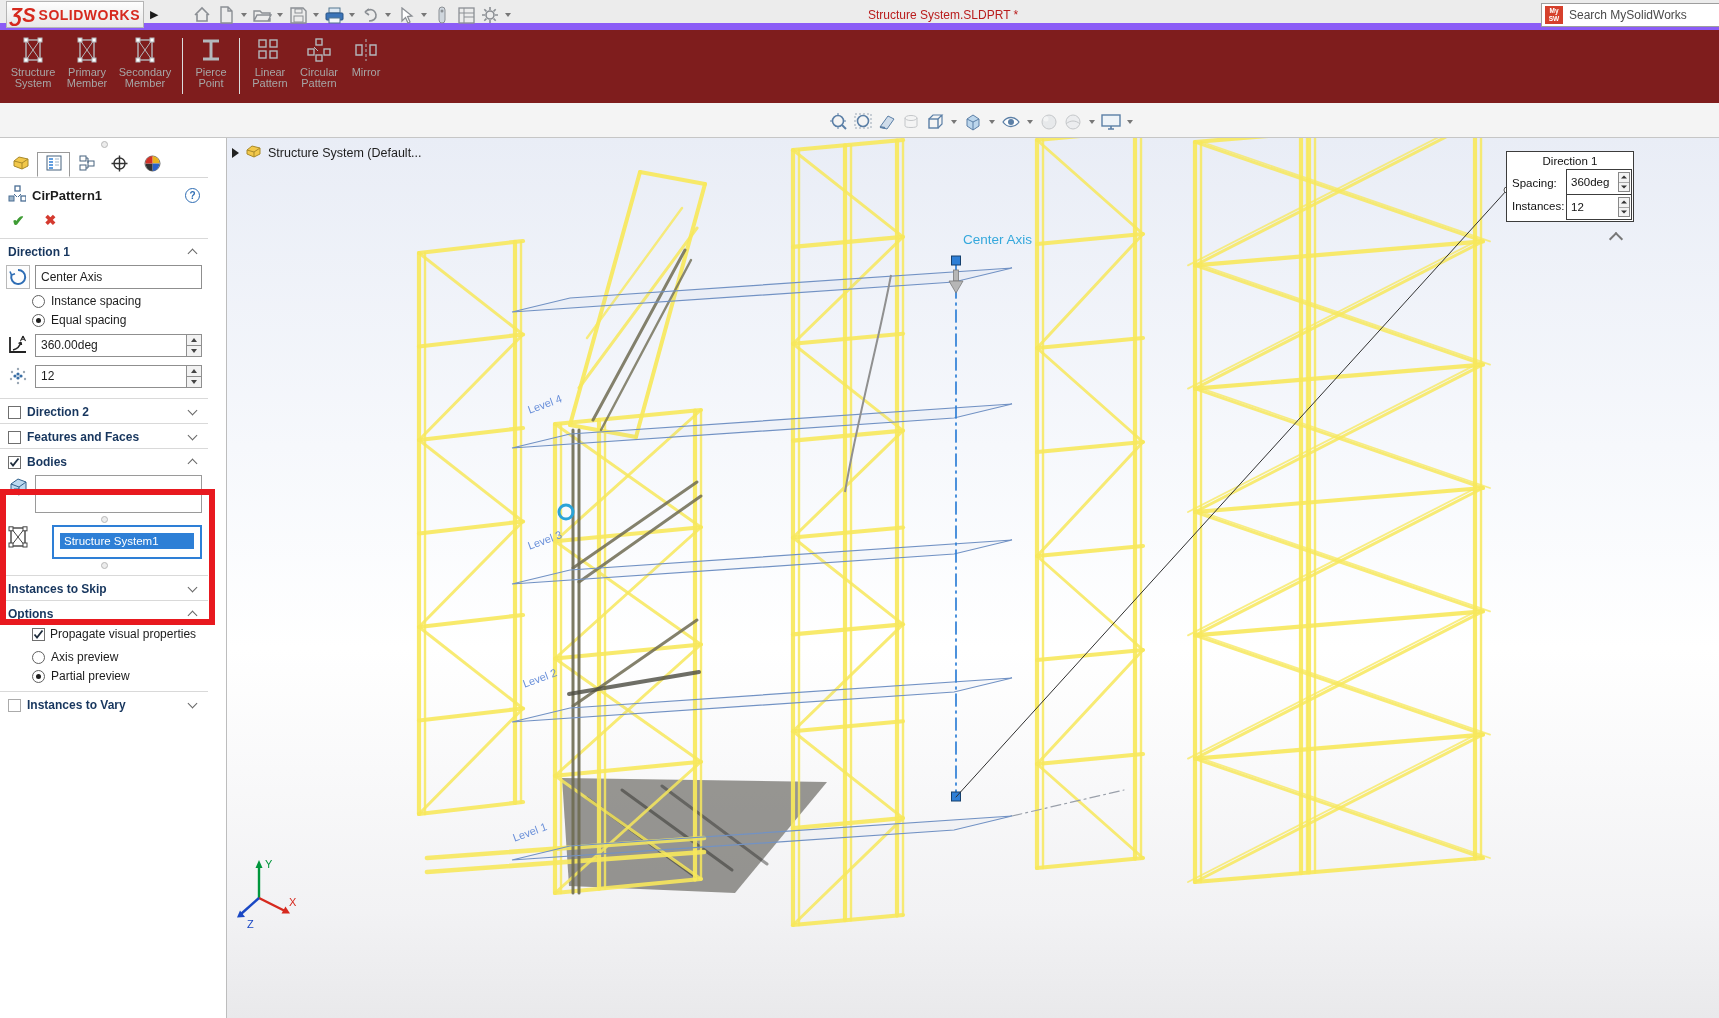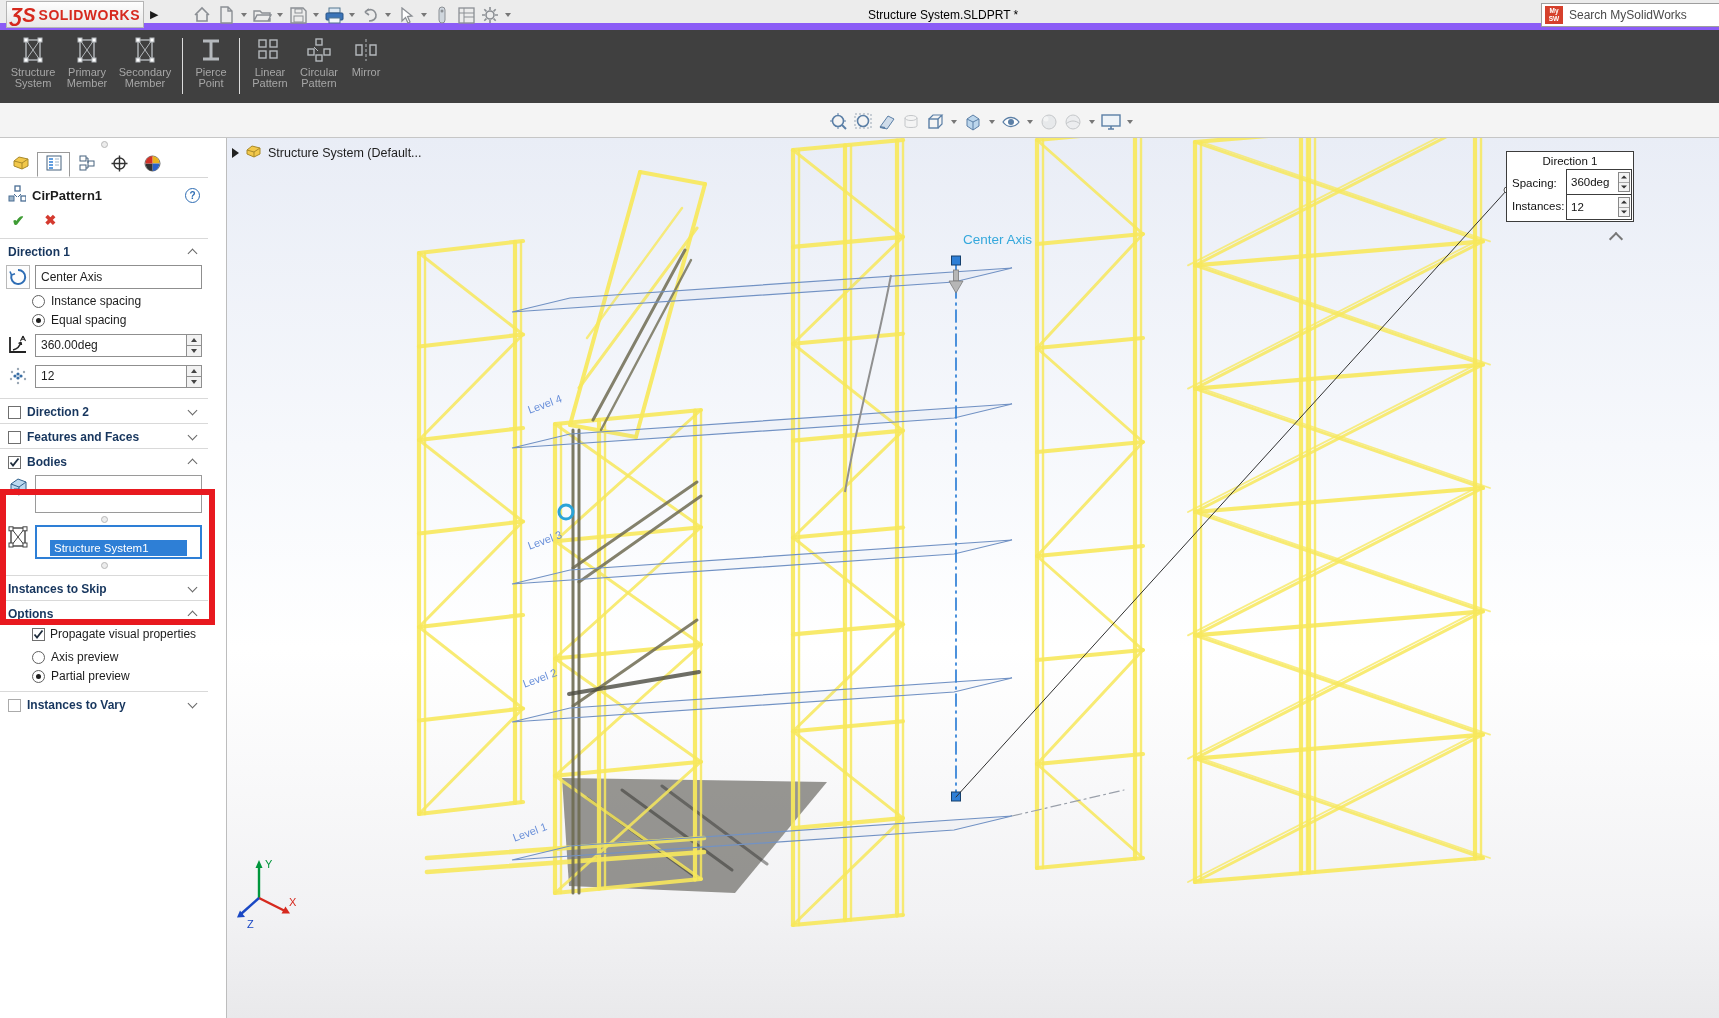--- a/index.html
+++ b/index.html
@@ -14,7 +14,7 @@
   .tb-icons { position:absolute; left:190px; top:0; height:30px; display:flex; align-items:center; }
   .tb-icons .ic { width:22px; height:22px; display:flex; align-items:center; justify-content:center; margin:0 1px; }
   .caret { width:0; height:0; border-left:3.5px solid transparent; border-right:3.5px solid transparent; border-top:4px solid #777; margin:0 3px; }
-  .doc-title { position:absolute; left:868px; top:8px; font-size:12px; color:#000000; }
+  .doc-title { position:absolute; left:868px; top:8px; font-size:12px; color:#b91c1c; }
   .search-box { position:absolute; right:-14px; top:3px; width:192px; height:24px; background:#fff; border:1px solid #9e9e9e; display:flex; align-items:center; gap:6px; padding-left:3px; }
   .search-badge { width:18px; height:18px; background:#d6402c; color:#fff; font-size:6.5px; font-weight:bold; line-height:8px; text-align:center; padding-top:1px; }
   .search-text { font-size:12px; color:#4a4a4a; }

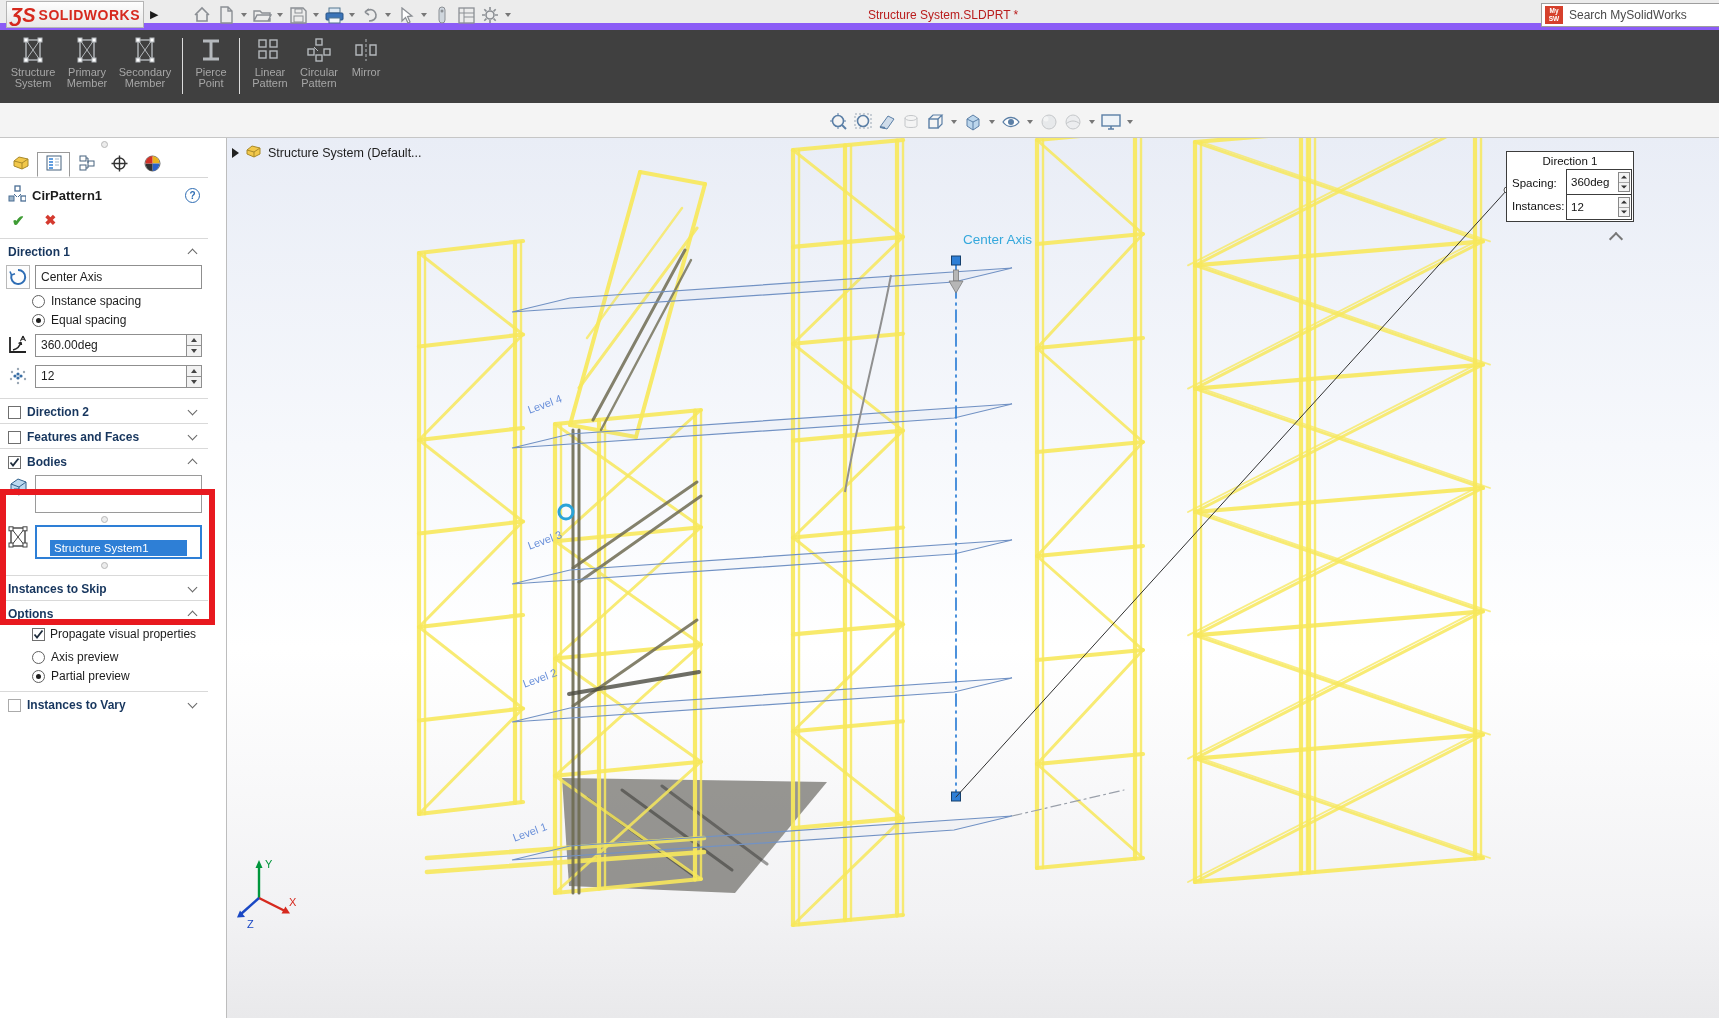--- a/index.html
+++ b/index.html
@@ -20,7 +20,7 @@
   .search-text { font-size:12px; color:#4a4a4a; }
 
   
-  .ribbon { height:73px; background:#404040; display:flex; align-items:flex-start; padding:6px 16px 0 6px; }
+  .ribbon { height:73px; background:#7f1d1d; display:flex; align-items:flex-start; padding:6px 16px 0 6px; }
   .rbtn { width:52px; text-align:center; margin:0 1px; }
   .rbtn .ricon { height:28px; display:flex; align-items:center; justify-content:center; }
   .rbtn .rlbl { font-size:11px; line-height:11px; color:#a6a6a6; margin-top:3px; }

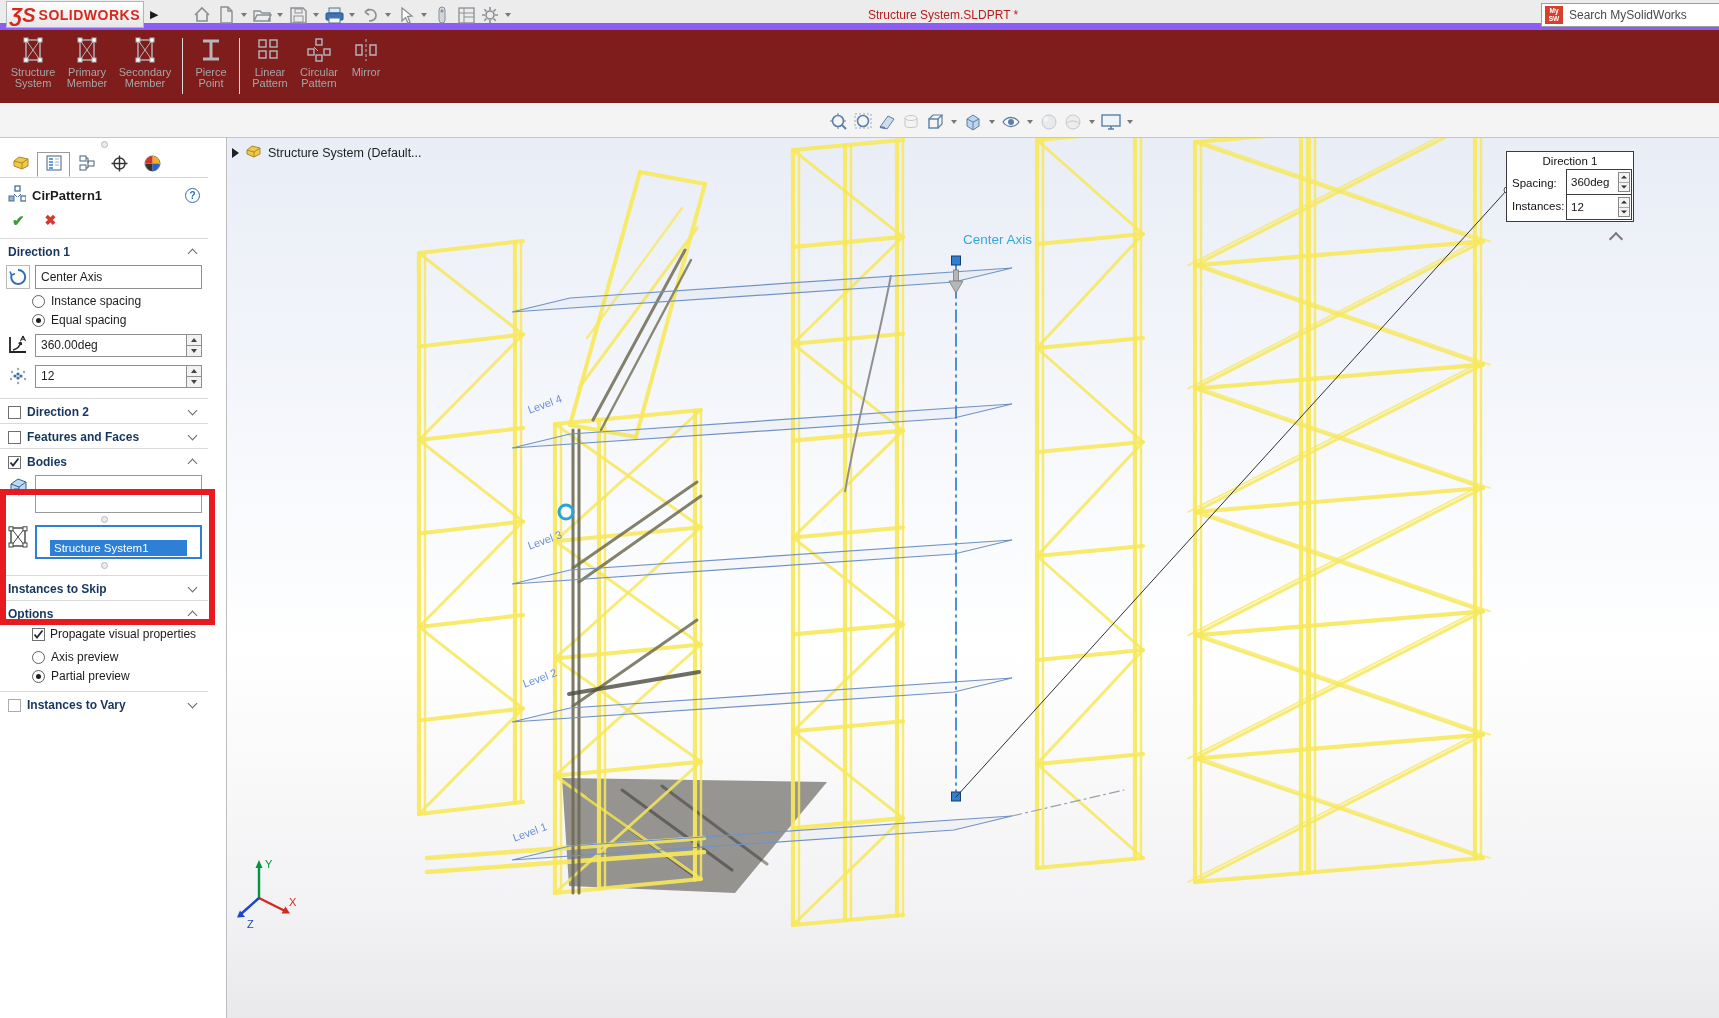--- a/index.html
+++ b/index.html
@@ -74,7 +74,7 @@
   .radio { width:13px; height:13px; border:1px solid #606060; border-radius:50%; background:#fff; position:relative; flex:none; }
   .radio.sel::after { content:""; position:absolute; inset:3px; border-radius:50%; background:#1f1f1f; }
   .sel-list { flex:1; border:1px solid #9a9a9a; height:38px; background:#fff; }
-  .sel-list.active { border:2px solid #2e7fd6; height:34px; padding:13px; }
+  .sel-list.active { border:2px solid #2e7fd6; height:34px; padding:6px;margin-left:17px; }
   .sel-row { background:#2e7fd6; color:#fff; font-size:11.5px; height:16px; line-height:16px; padding:0 4px; white-space:nowrap; overflow:hidden; }
   .red-box { position:absolute; left:0; top:351px; width:215px; height:136px; border:6px solid #e8191f; z-index:40; pointer-events:none; }
 

